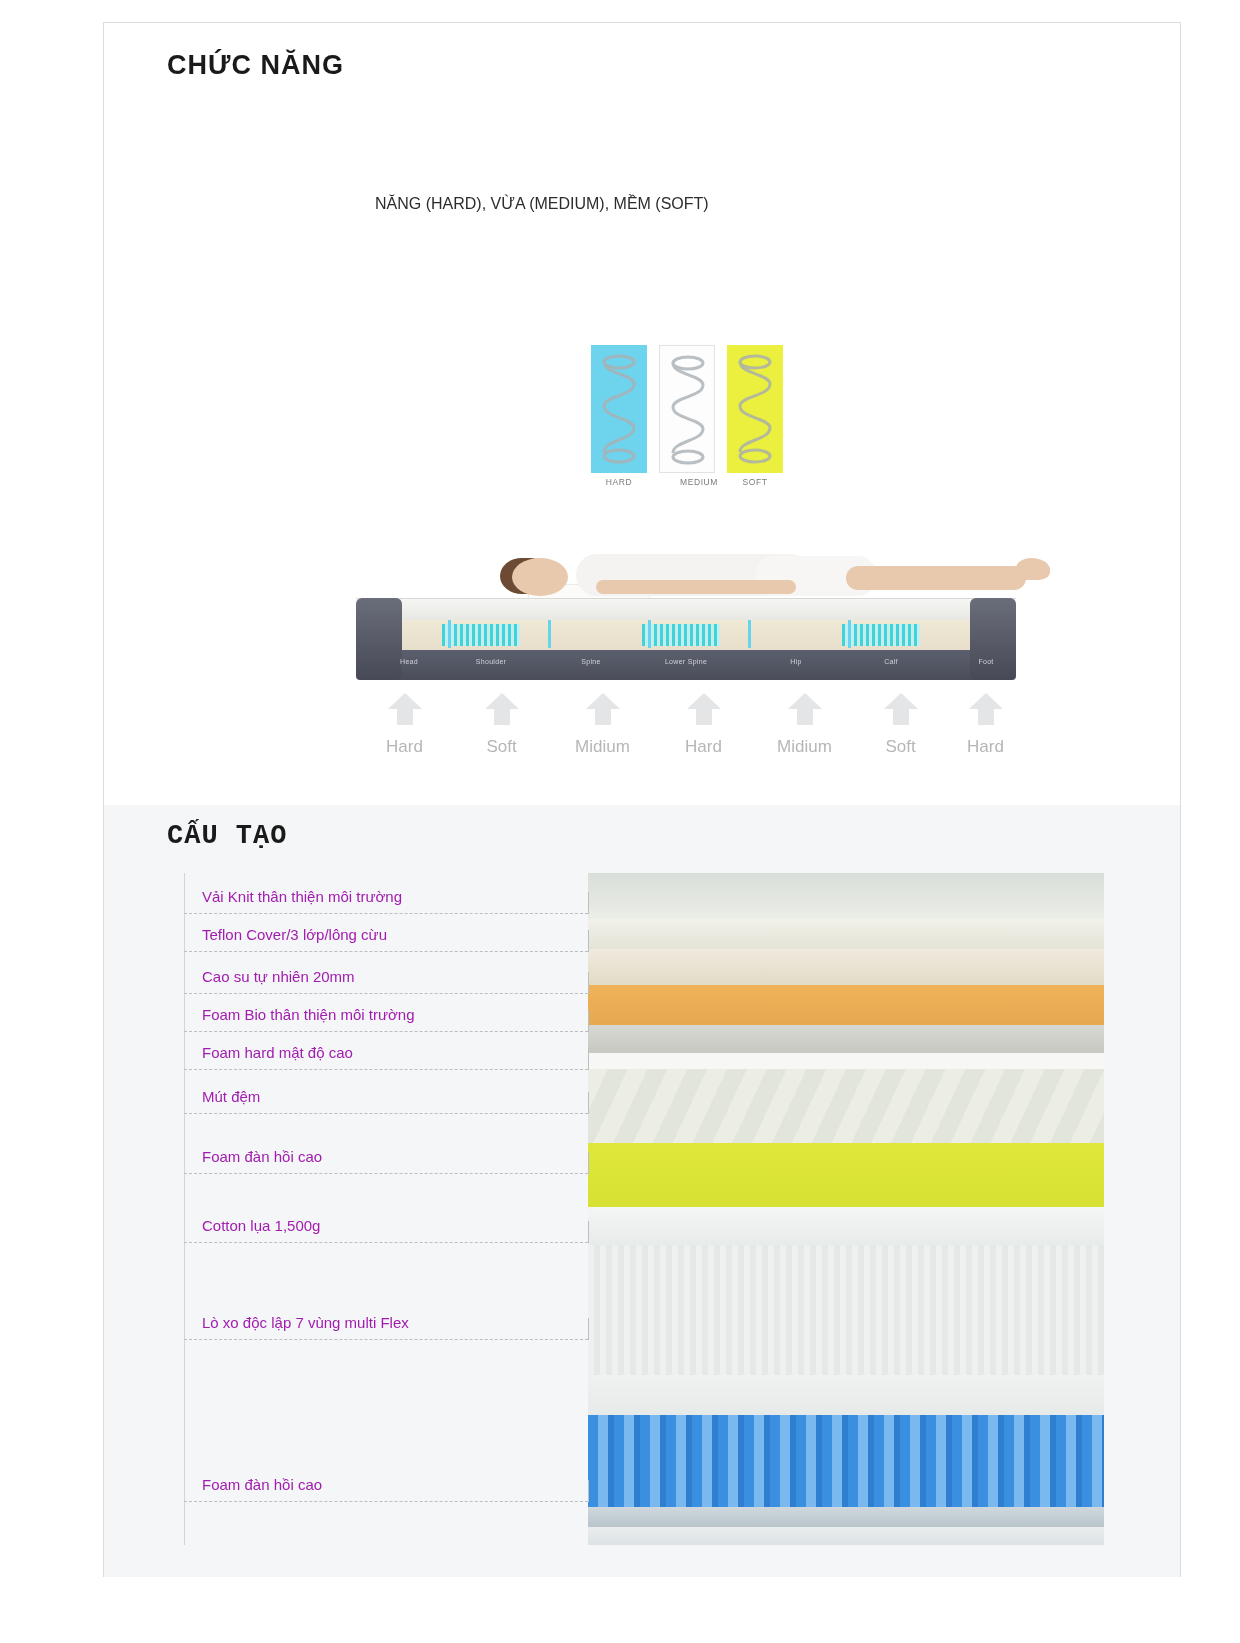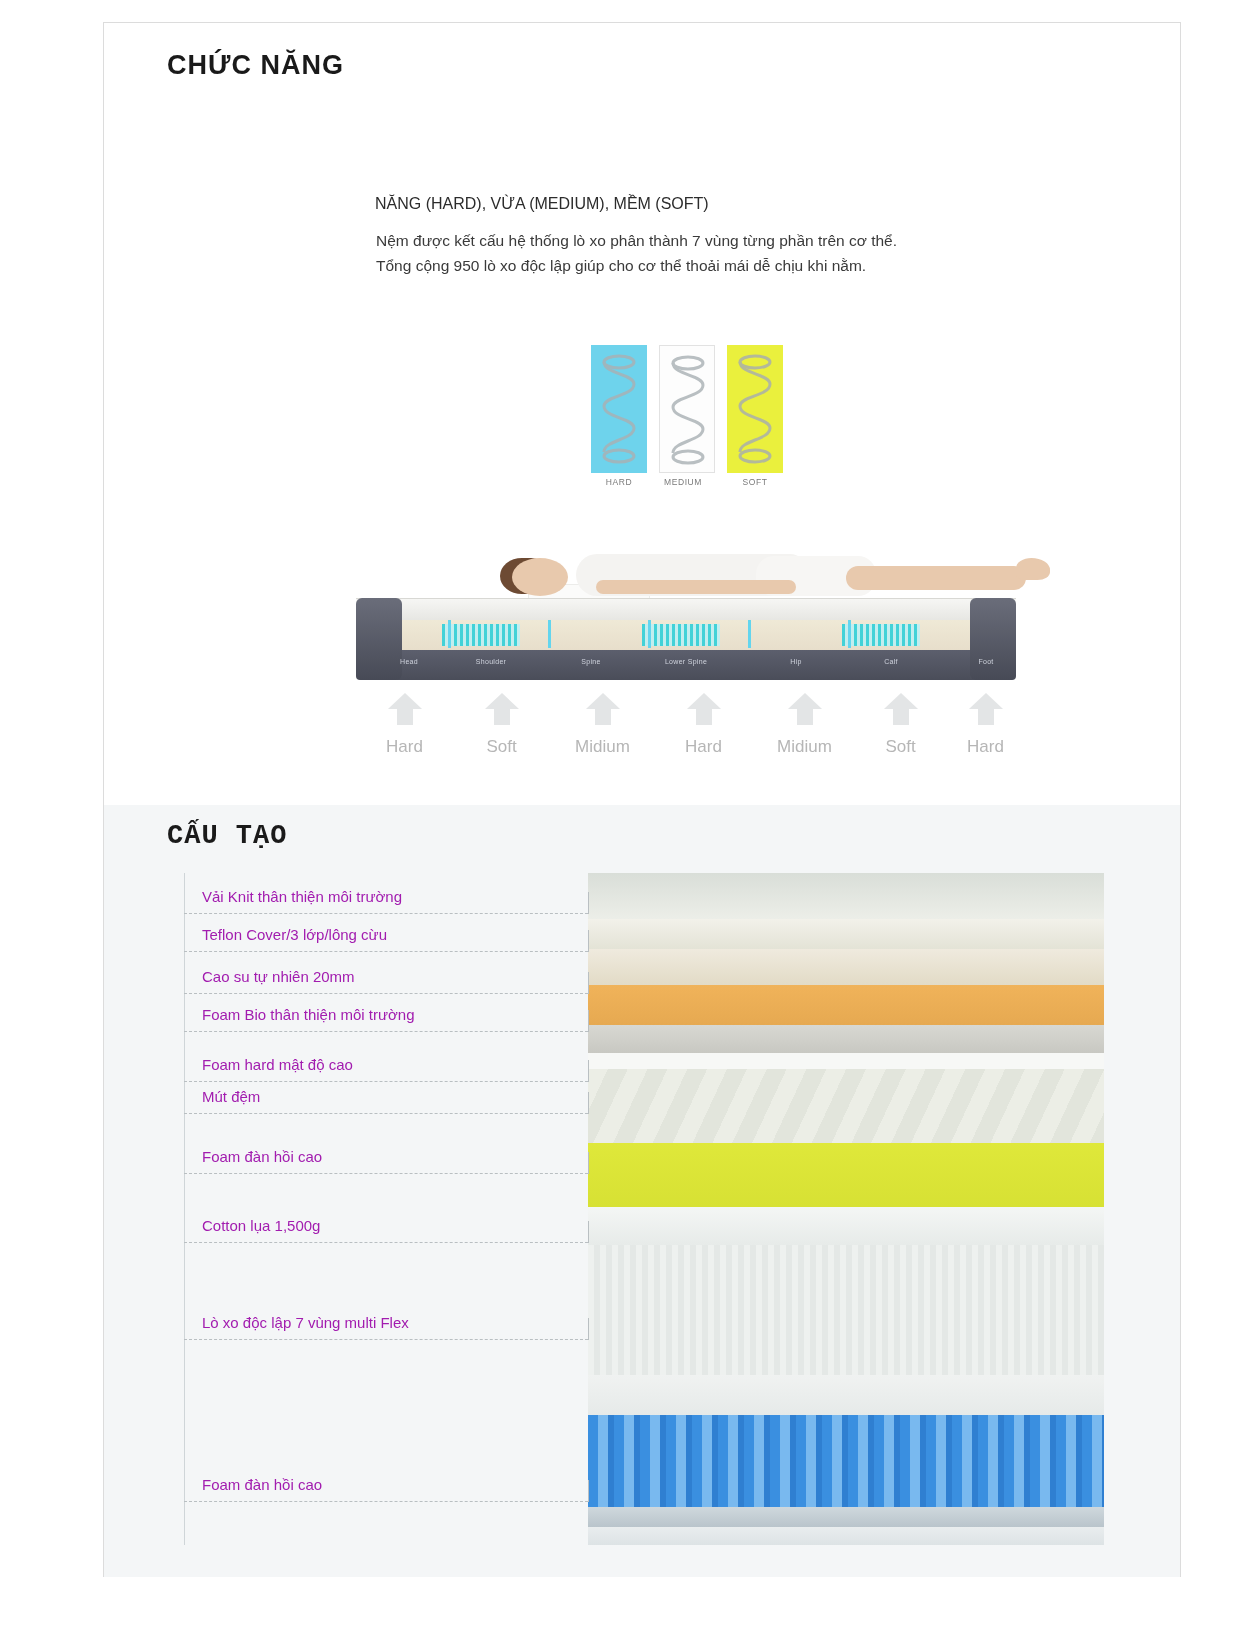--- a/index.html
+++ b/index.html
@@ -382,8 +382,6 @@
 
     <div class="s1-sub">NĂNG (HARD), VỪA (MEDIUM), MỀM (SOFT)</div>
 
-    <div class="s1-para" style="white-space:pre-line;">Nệm được kết cấu hệ thống lò xo phân thành 7 vùng từng phần trên cơ thể.
-Tổng cộng 950 lò xo độc lập giúp cho cơ thể thoải mái dễ chịu khi nằm.</div>
 
     <div class="springs">
 

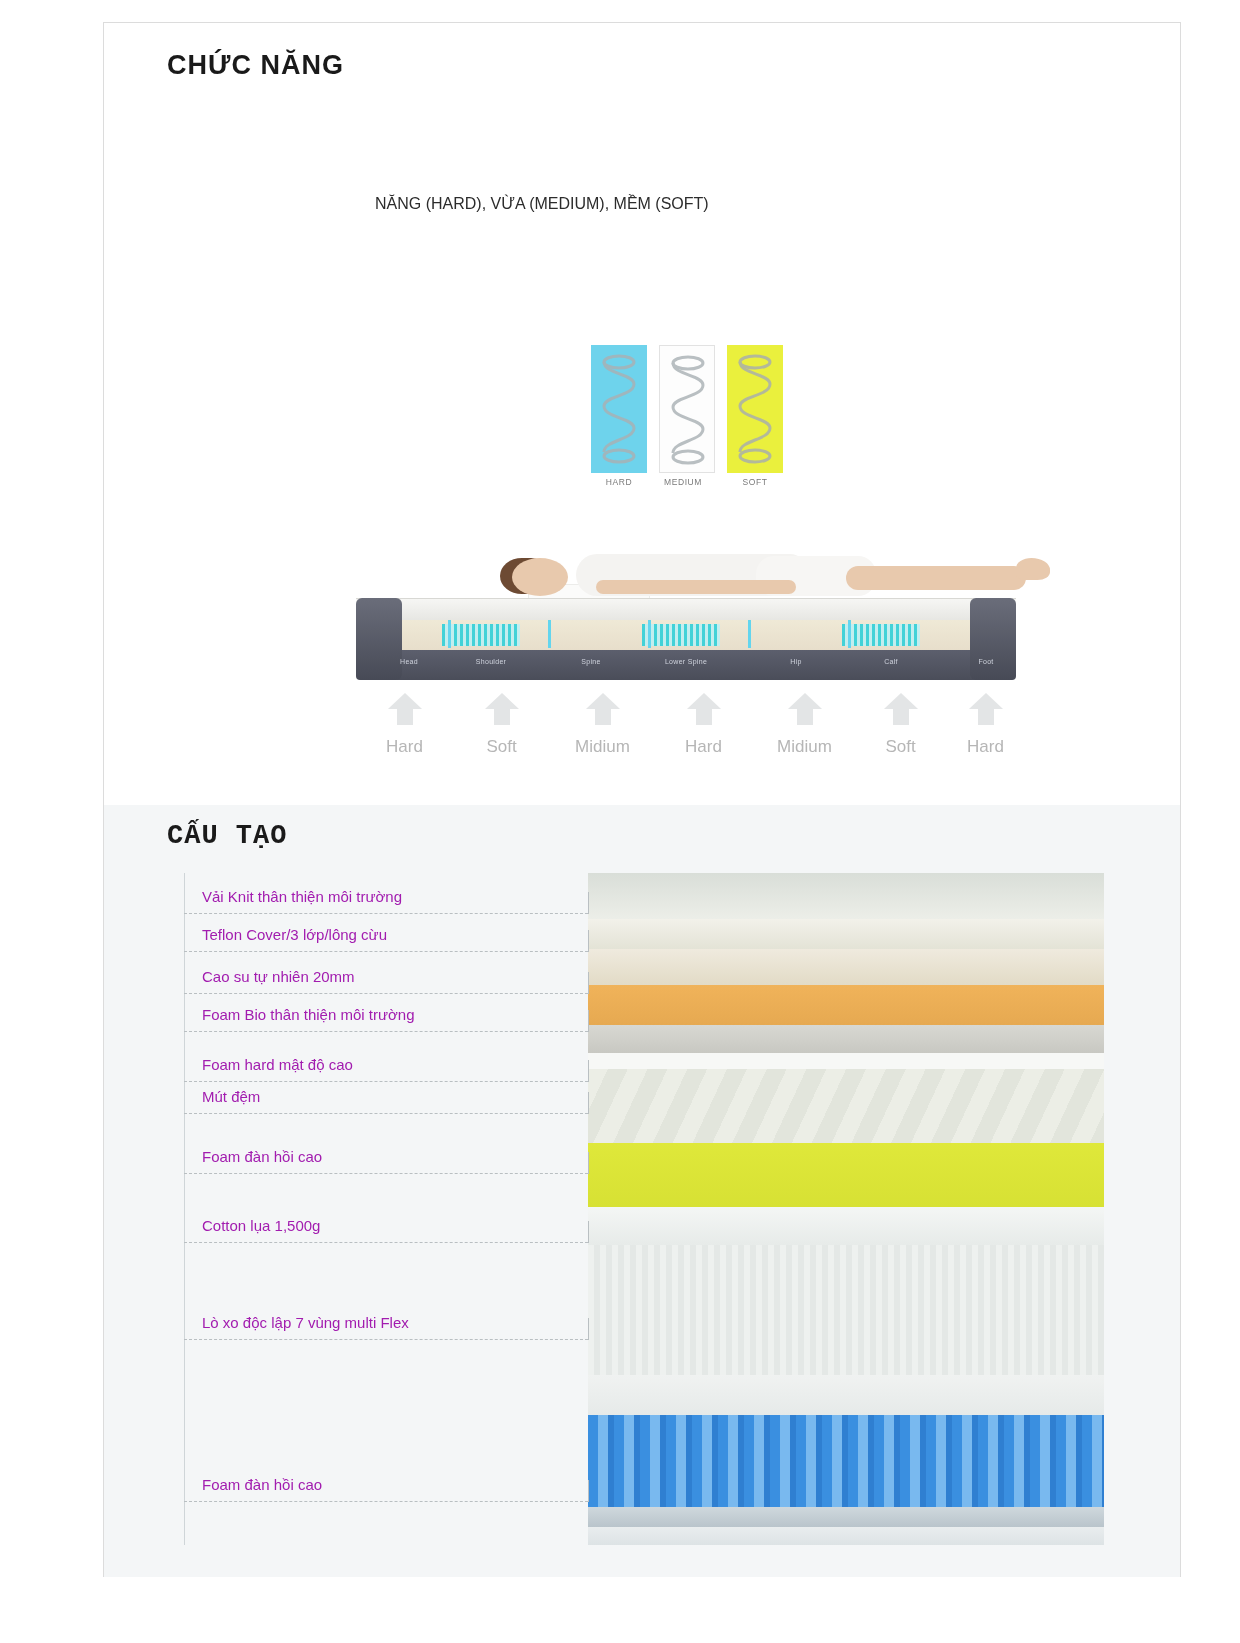--- a/index.html
+++ b/index.html
@@ -119,7 +119,7 @@
     color: #7a7a7a;
   }
   .spring-caps.hard  { left: 0; }
-  .spring-caps.medium{ left: 64px; }
+  .spring-caps.medium{ left: 80px; }
   .spring-caps.soft  { left: 136px; }
 
   

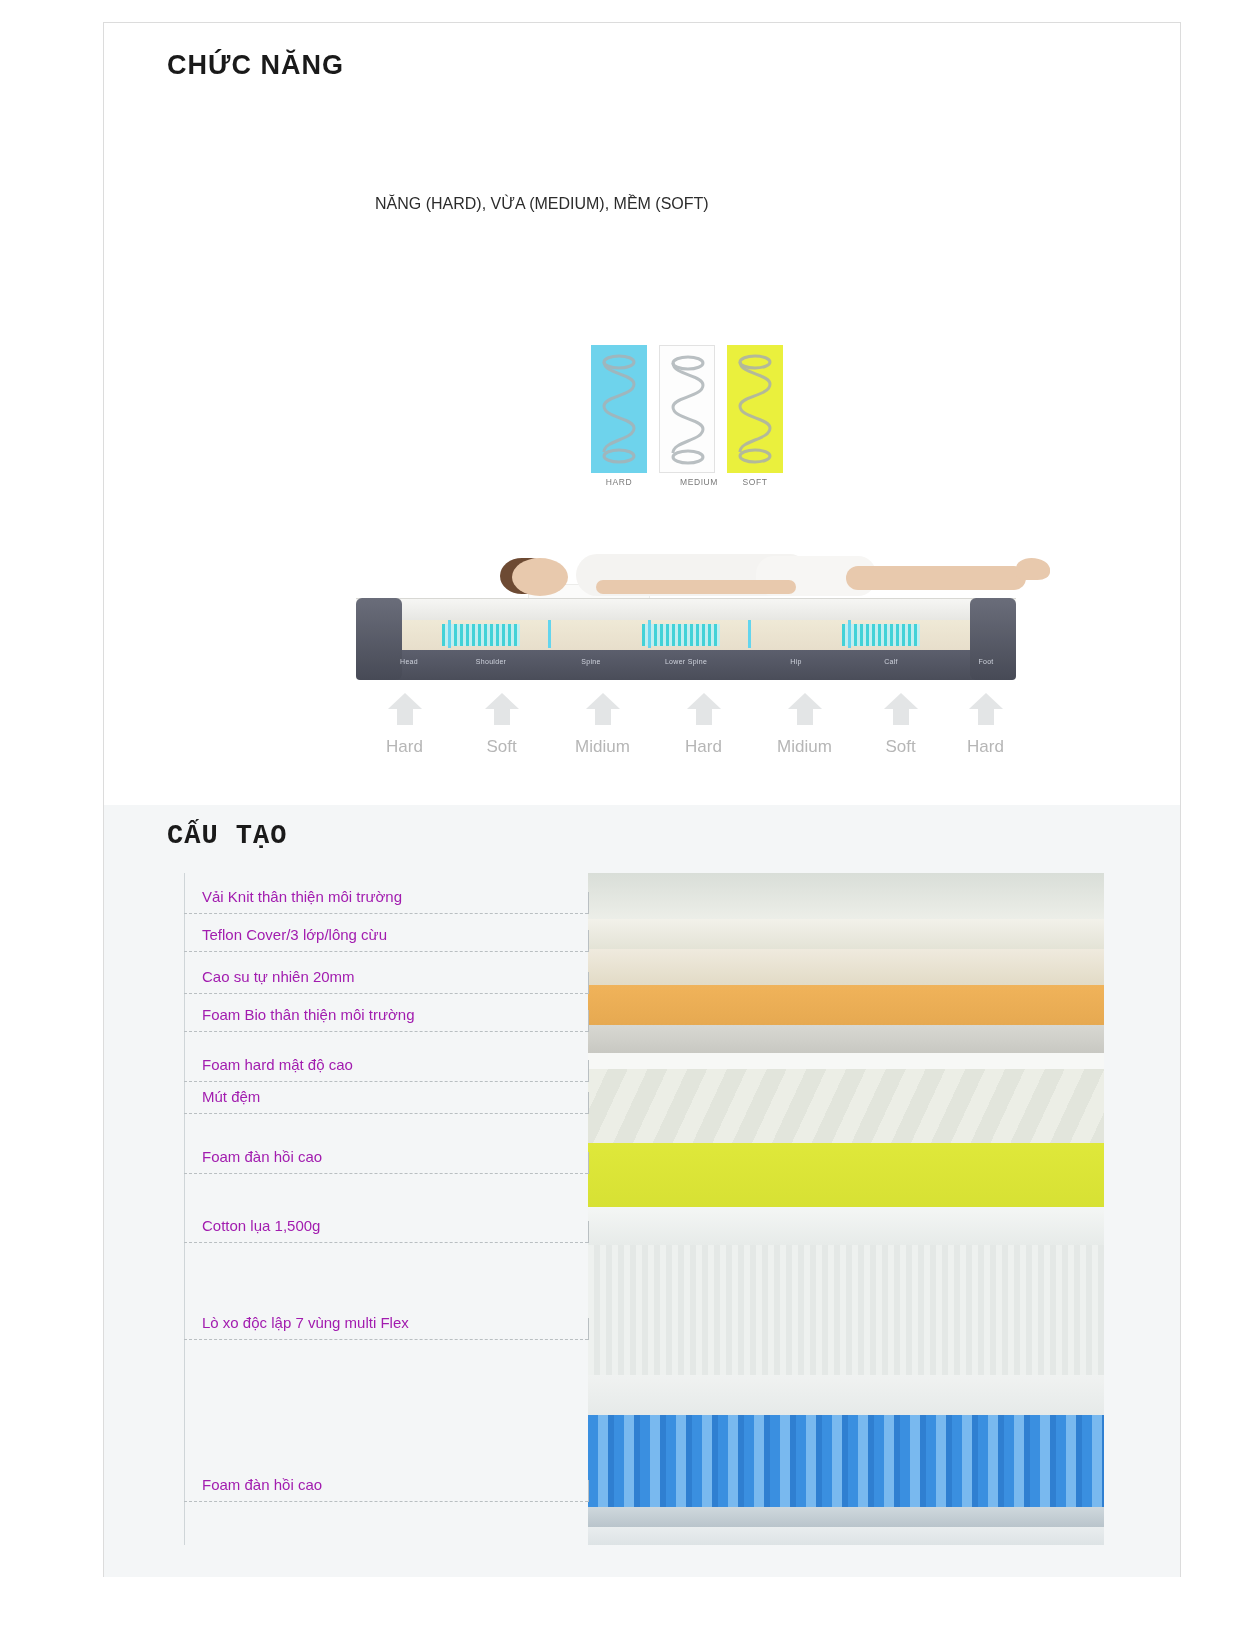--- a/index.html
+++ b/index.html
@@ -552,7 +552,7 @@
         <span class="cap">Foam Bio thân thiện môi trường</span>
         <span class="stub"></span>
       </div>
-      <div class="label-row" style="top:216px;">
+      <div class="label-row" style="top:204px;">
         <span class="cap">Foam hard mật độ cao</span>
         <span class="stub"></span>
       </div>

